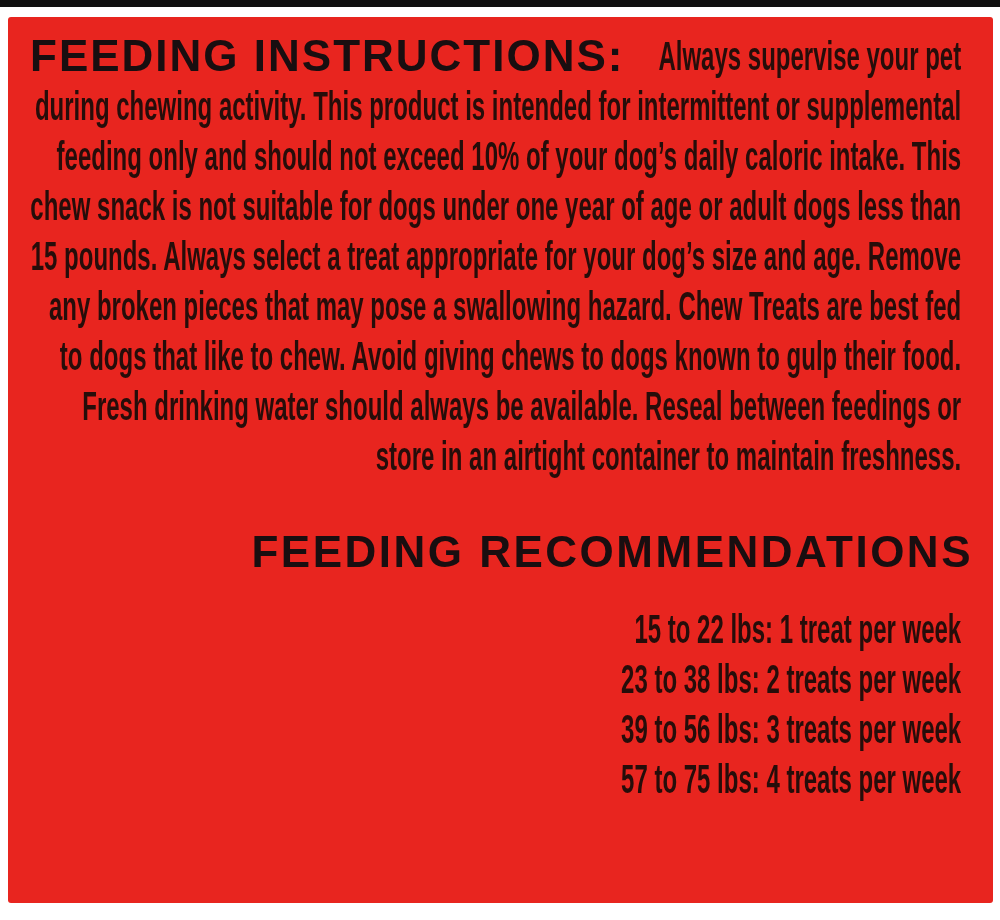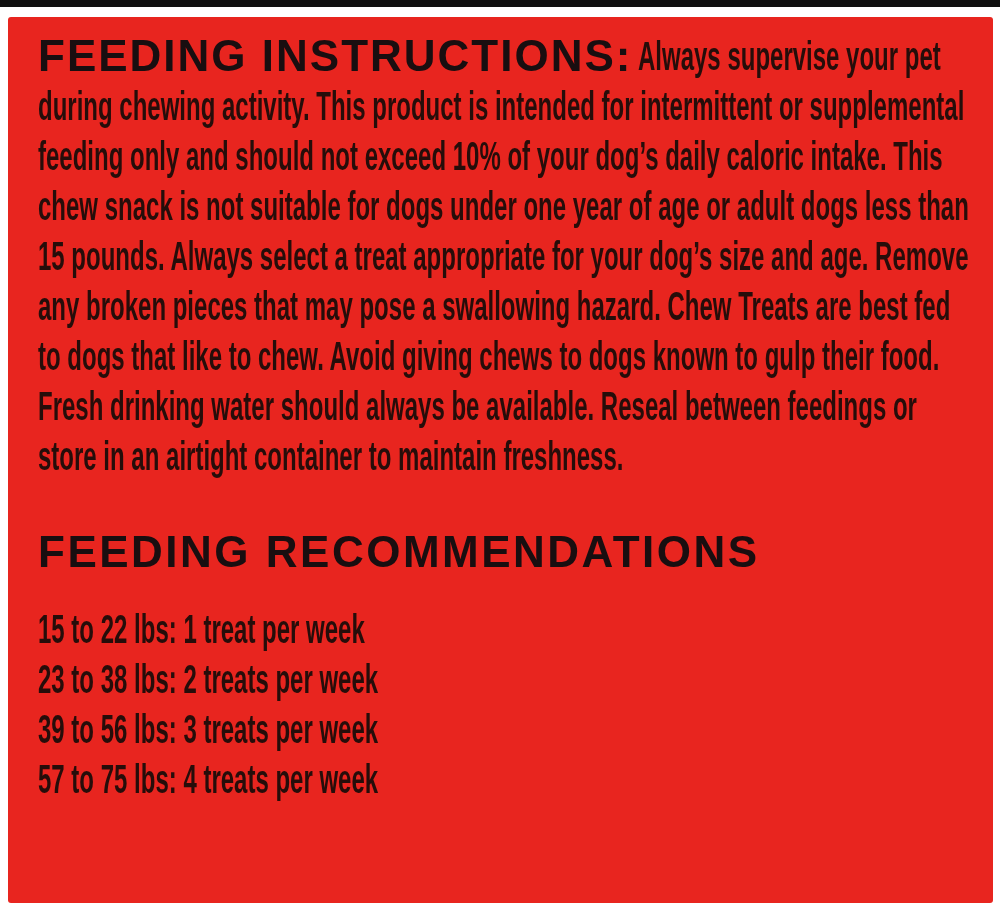--- a/index.html
+++ b/index.html
@@ -31,9 +31,10 @@
     height: 886px;
     background: var(--background, #e8251f);
     border-radius: 3px;
-    padding: 14px 20px 0 30px;
+    padding: 14px 20px 0 22px;
     box-sizing: border-box;
     overflow: hidden;
+    text-align: right;
   }
   .instructions {
     position: relative;

